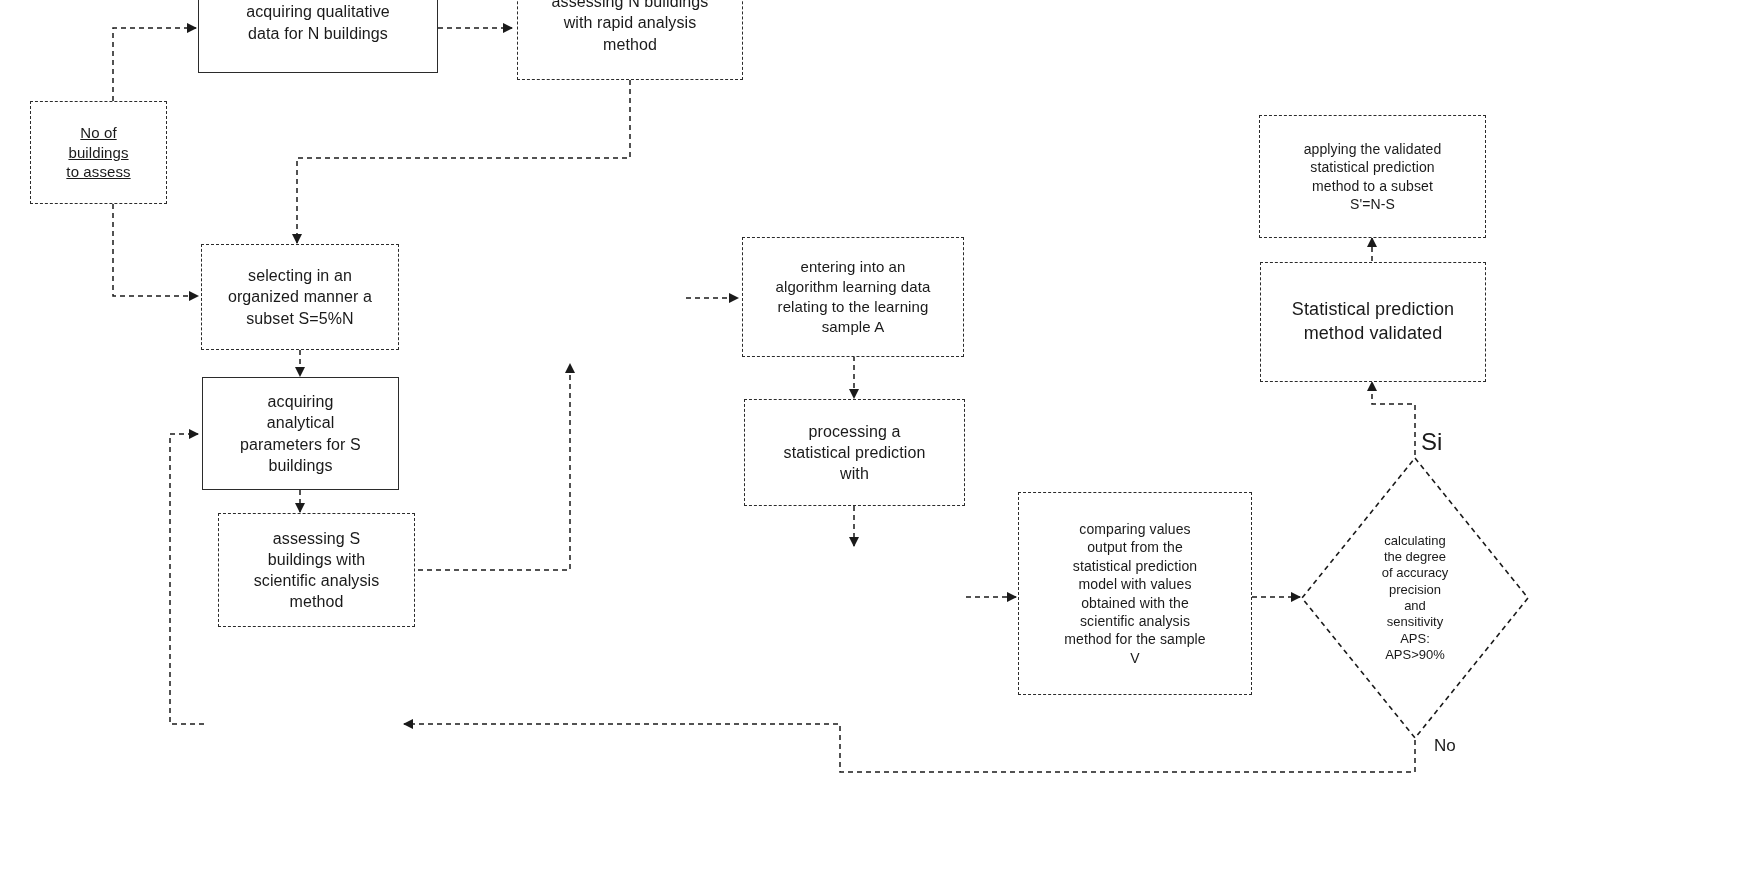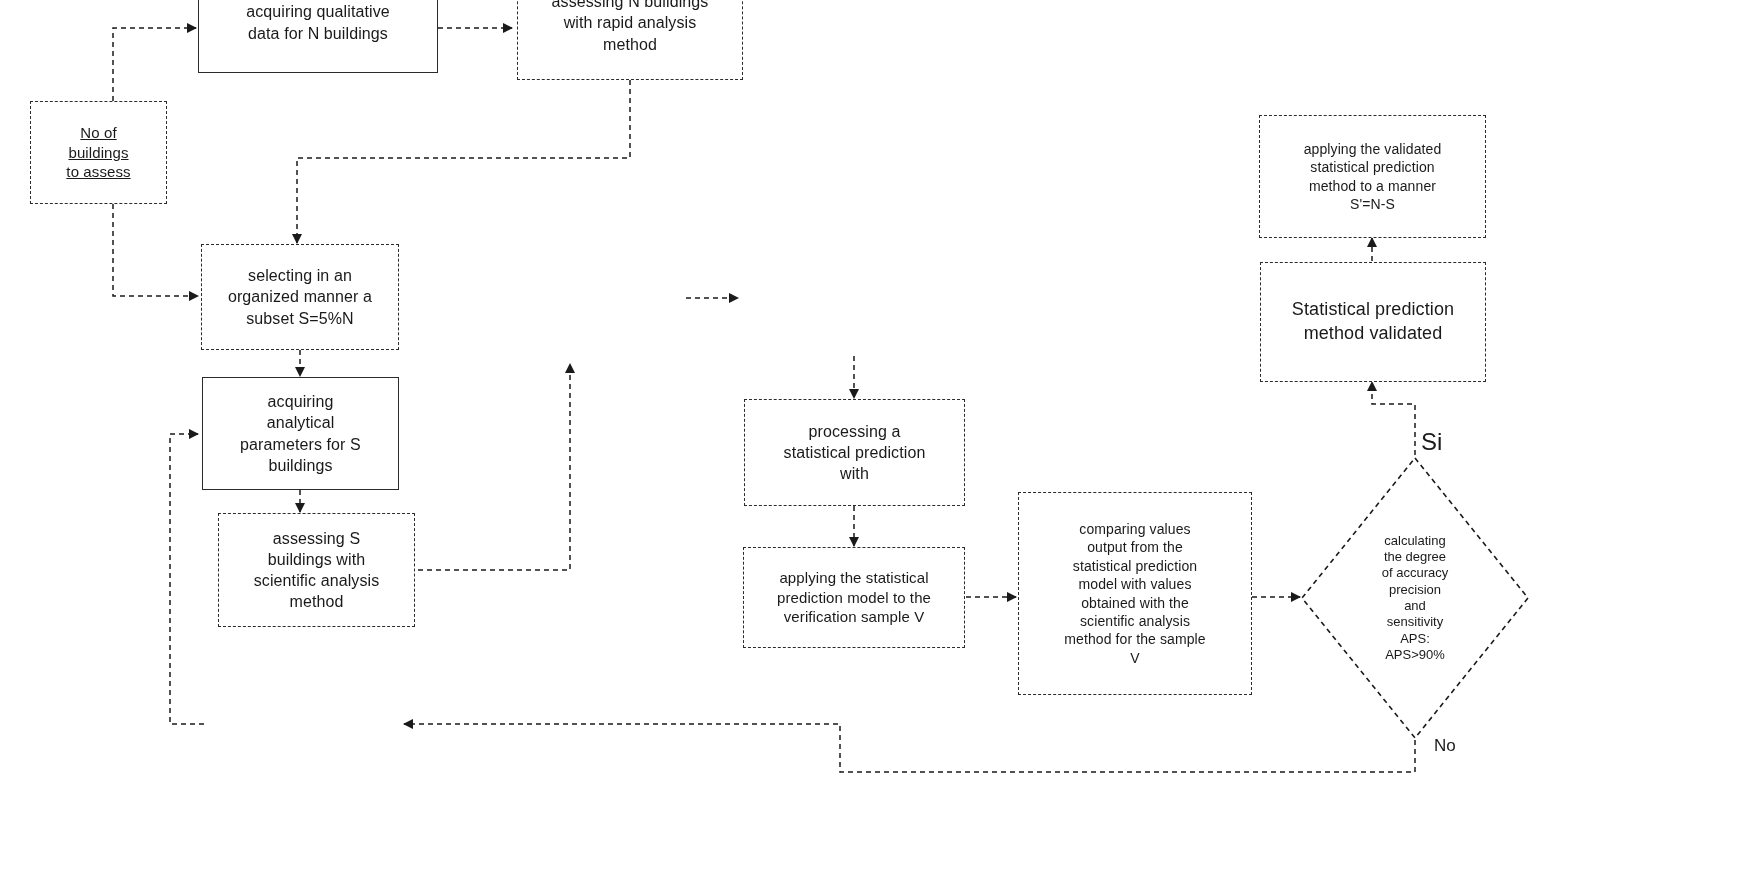--- a/index.html
+++ b/index.html
@@ -166,7 +166,7 @@
 
   <div class="node" style="left:1259px; top:115px; width:227px; height:123px; font-size:14px;">applying the validated
 statistical prediction
-method to a manner
+method to a subset
 S'=N-S</div>
 
   <div class="diamond-wrap" style="left:1299px; top:455px; width:232px; height:286px;">

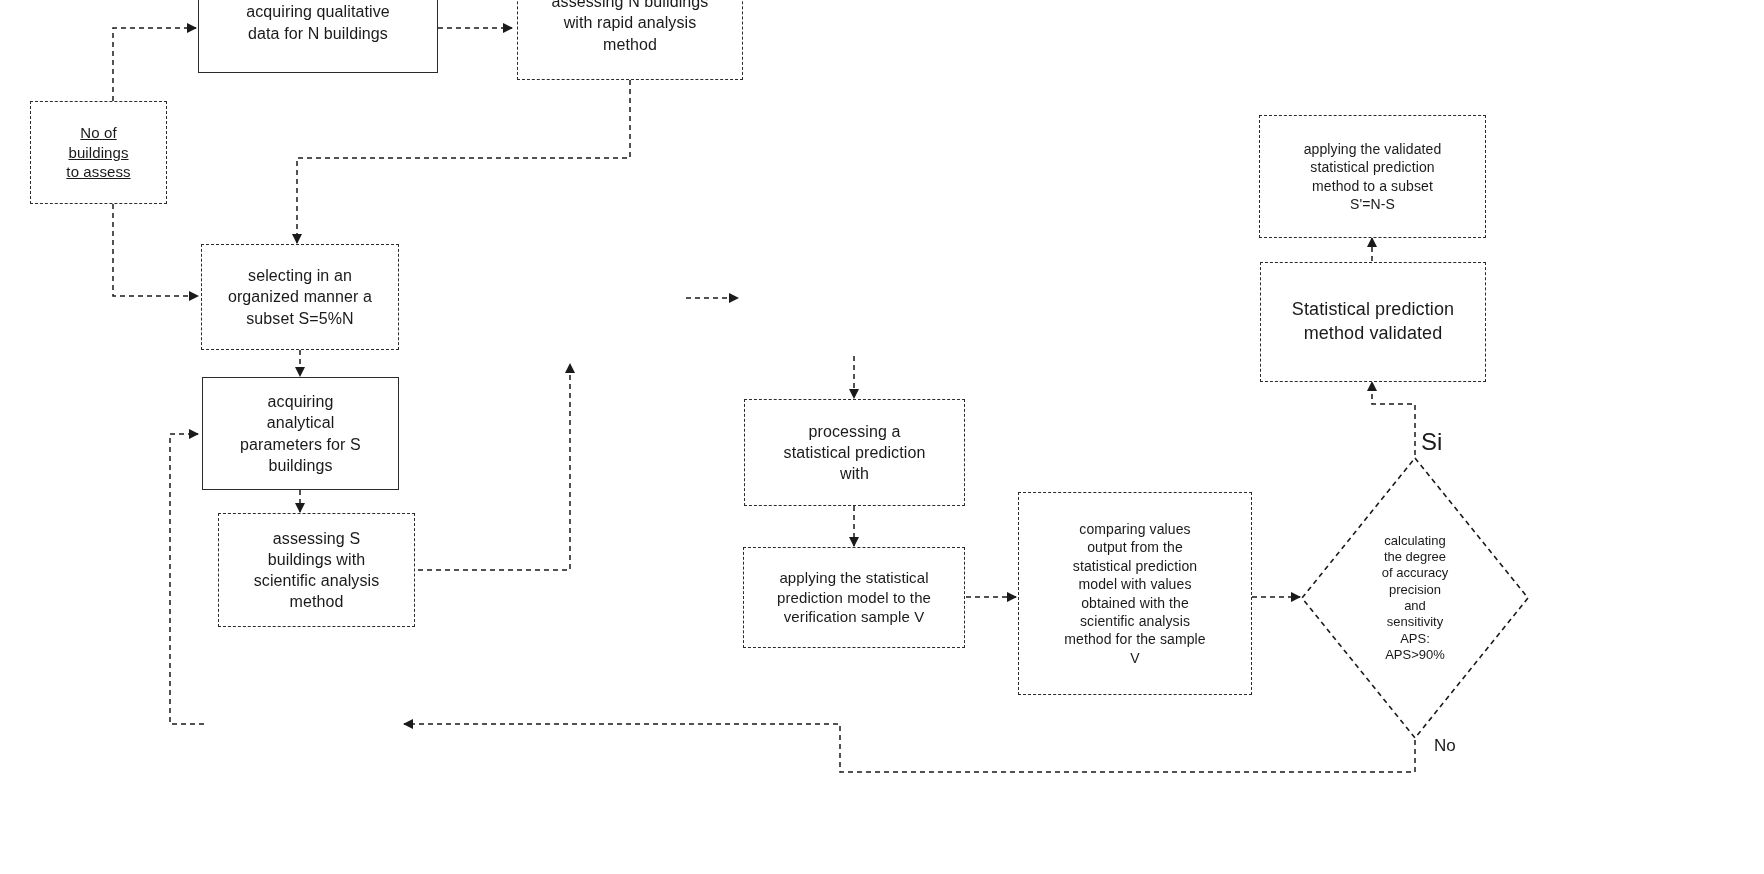--- a/index.html
+++ b/index.html
@@ -143,6 +143,10 @@
 
 
 
+  <div class="node" style="left:742px; top:237px; width:222px; height:120px; font-size:15px;">entering into an
+algorithm learning data
+relating to the learning
+sample A</div>
 
   <div class="node" style="left:744px; top:399px; width:221px; height:107px; font-size:16px;">processing a
 statistical prediction

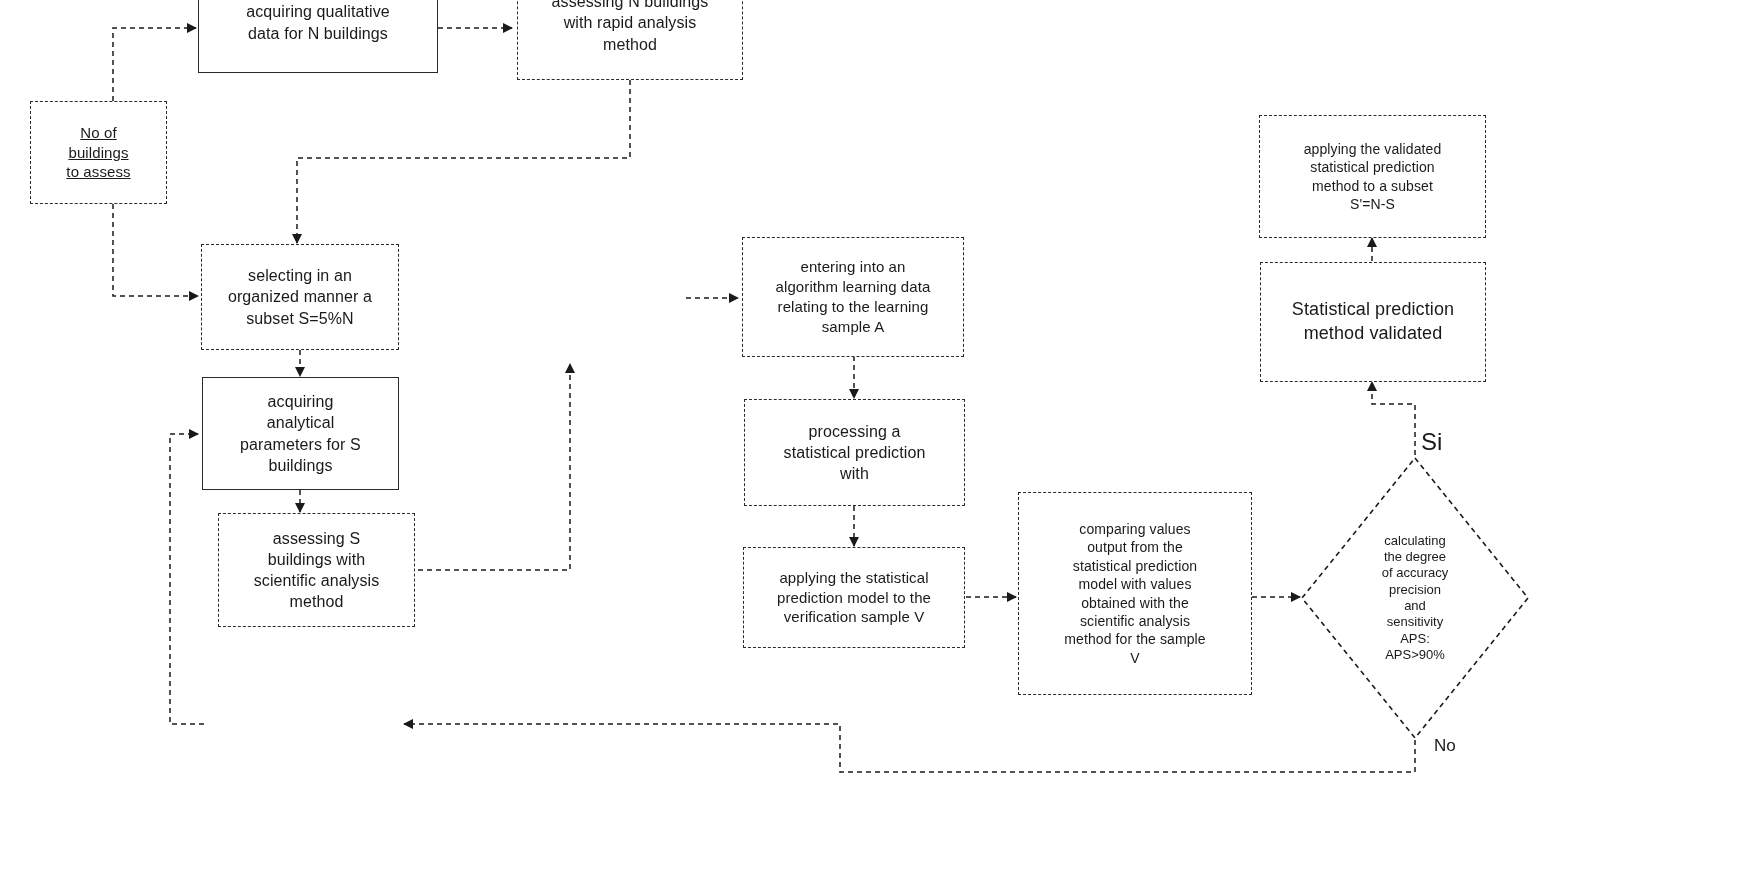--- a/index.html
+++ b/index.html
@@ -152,9 +152,6 @@
 statistical prediction
 with</div>
 
-  <div class="node" style="left:743px; top:547px; width:222px; height:101px; font-size:15px;">applying the statistical
-prediction model to the
-verification sample V</div>
 
   <div class="node" style="left:1018px; top:492px; width:234px; height:203px; font-size:14px;text-align:center;">comparing values
 output from the

